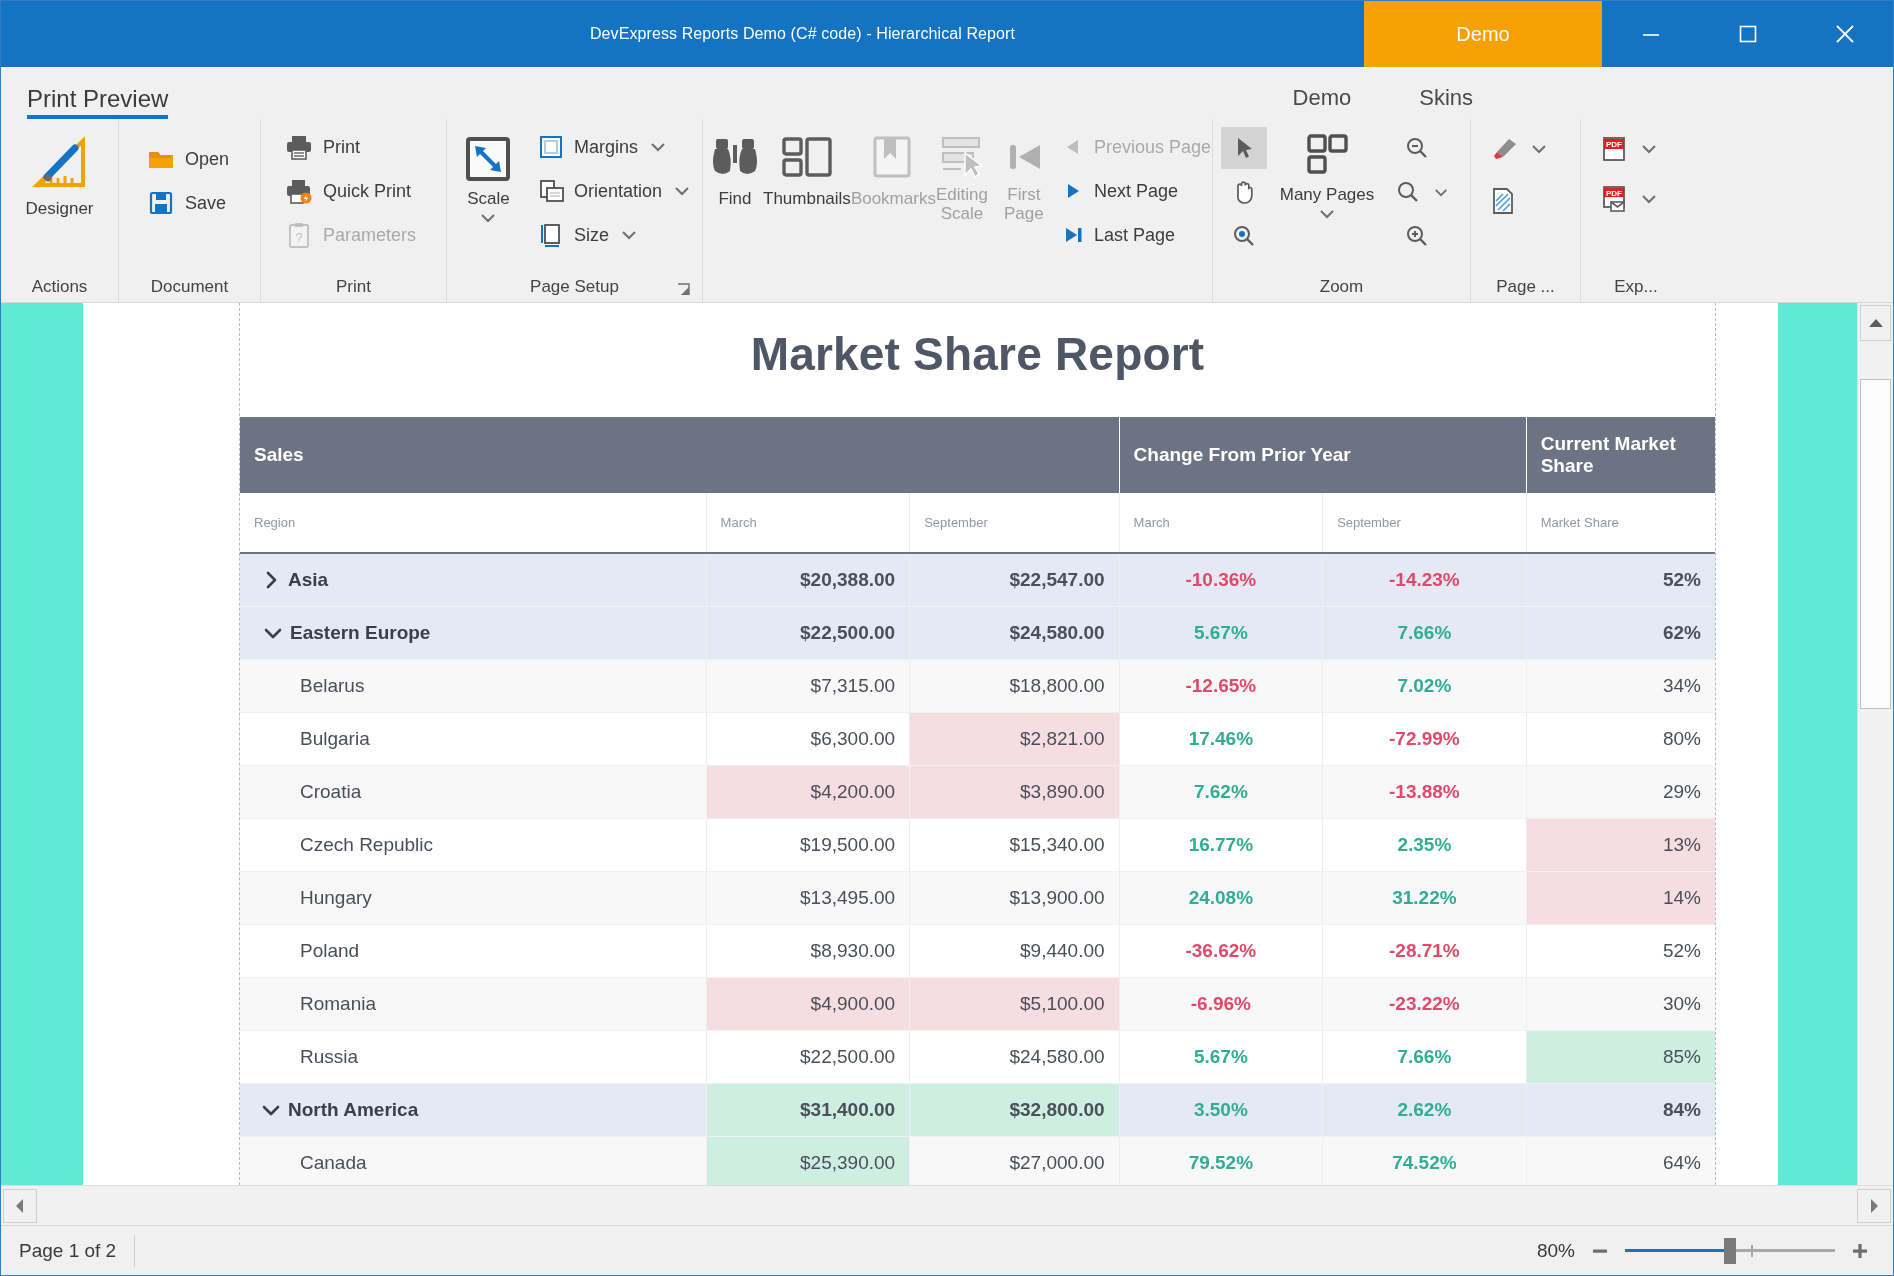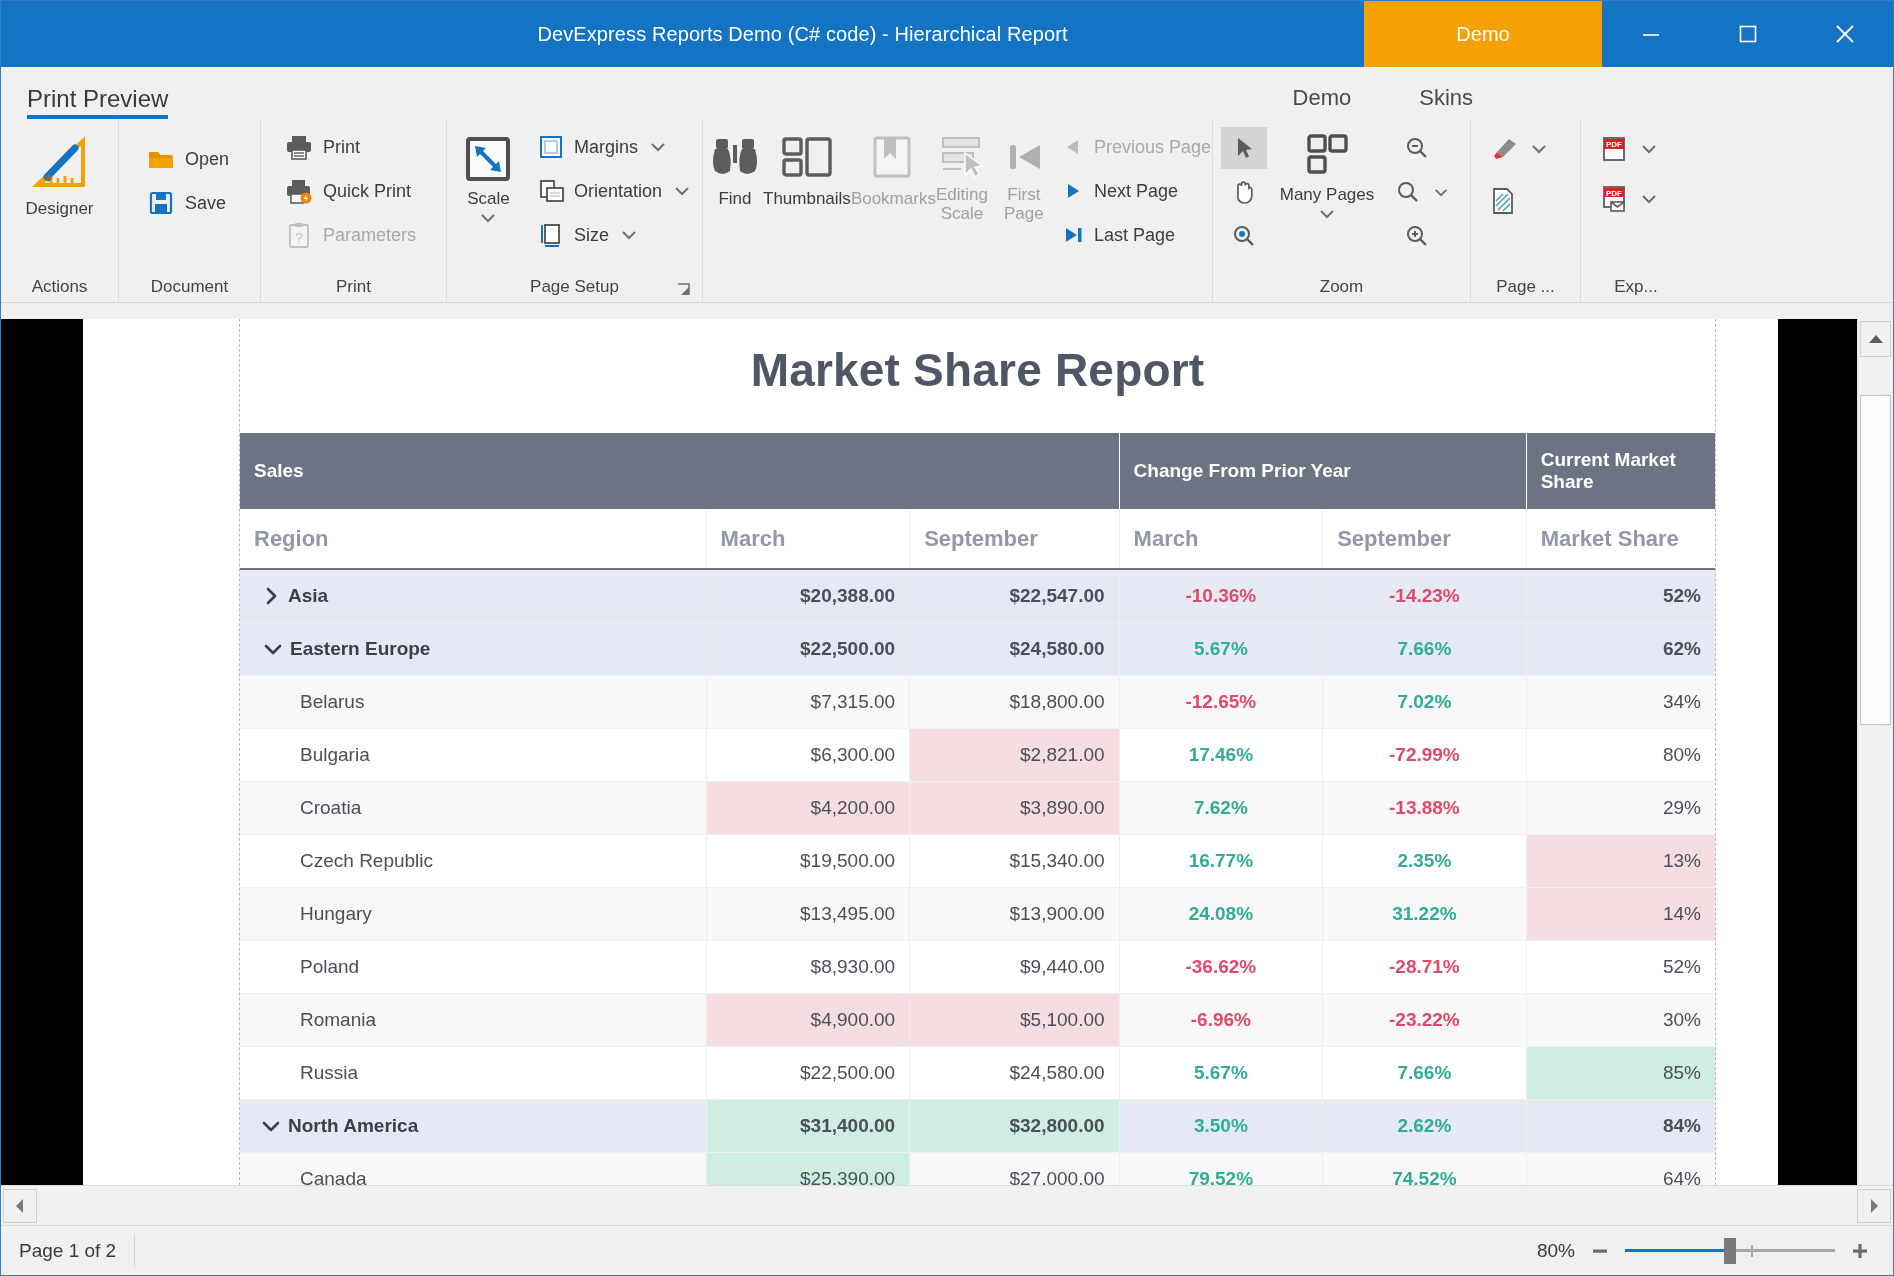--- a/index.html
+++ b/index.html
@@ -26,7 +26,7 @@
   }
   .titlebar-text {
     flex:1; display:flex; align-items:center; justify-content:center;
-    color:#ffffff; font-size:20px; letter-spacing:.1px;
+    color:#ffffff; font-size:16px; letter-spacing:.1px;
     padding-left:240px;
   }
   .demo-badge {

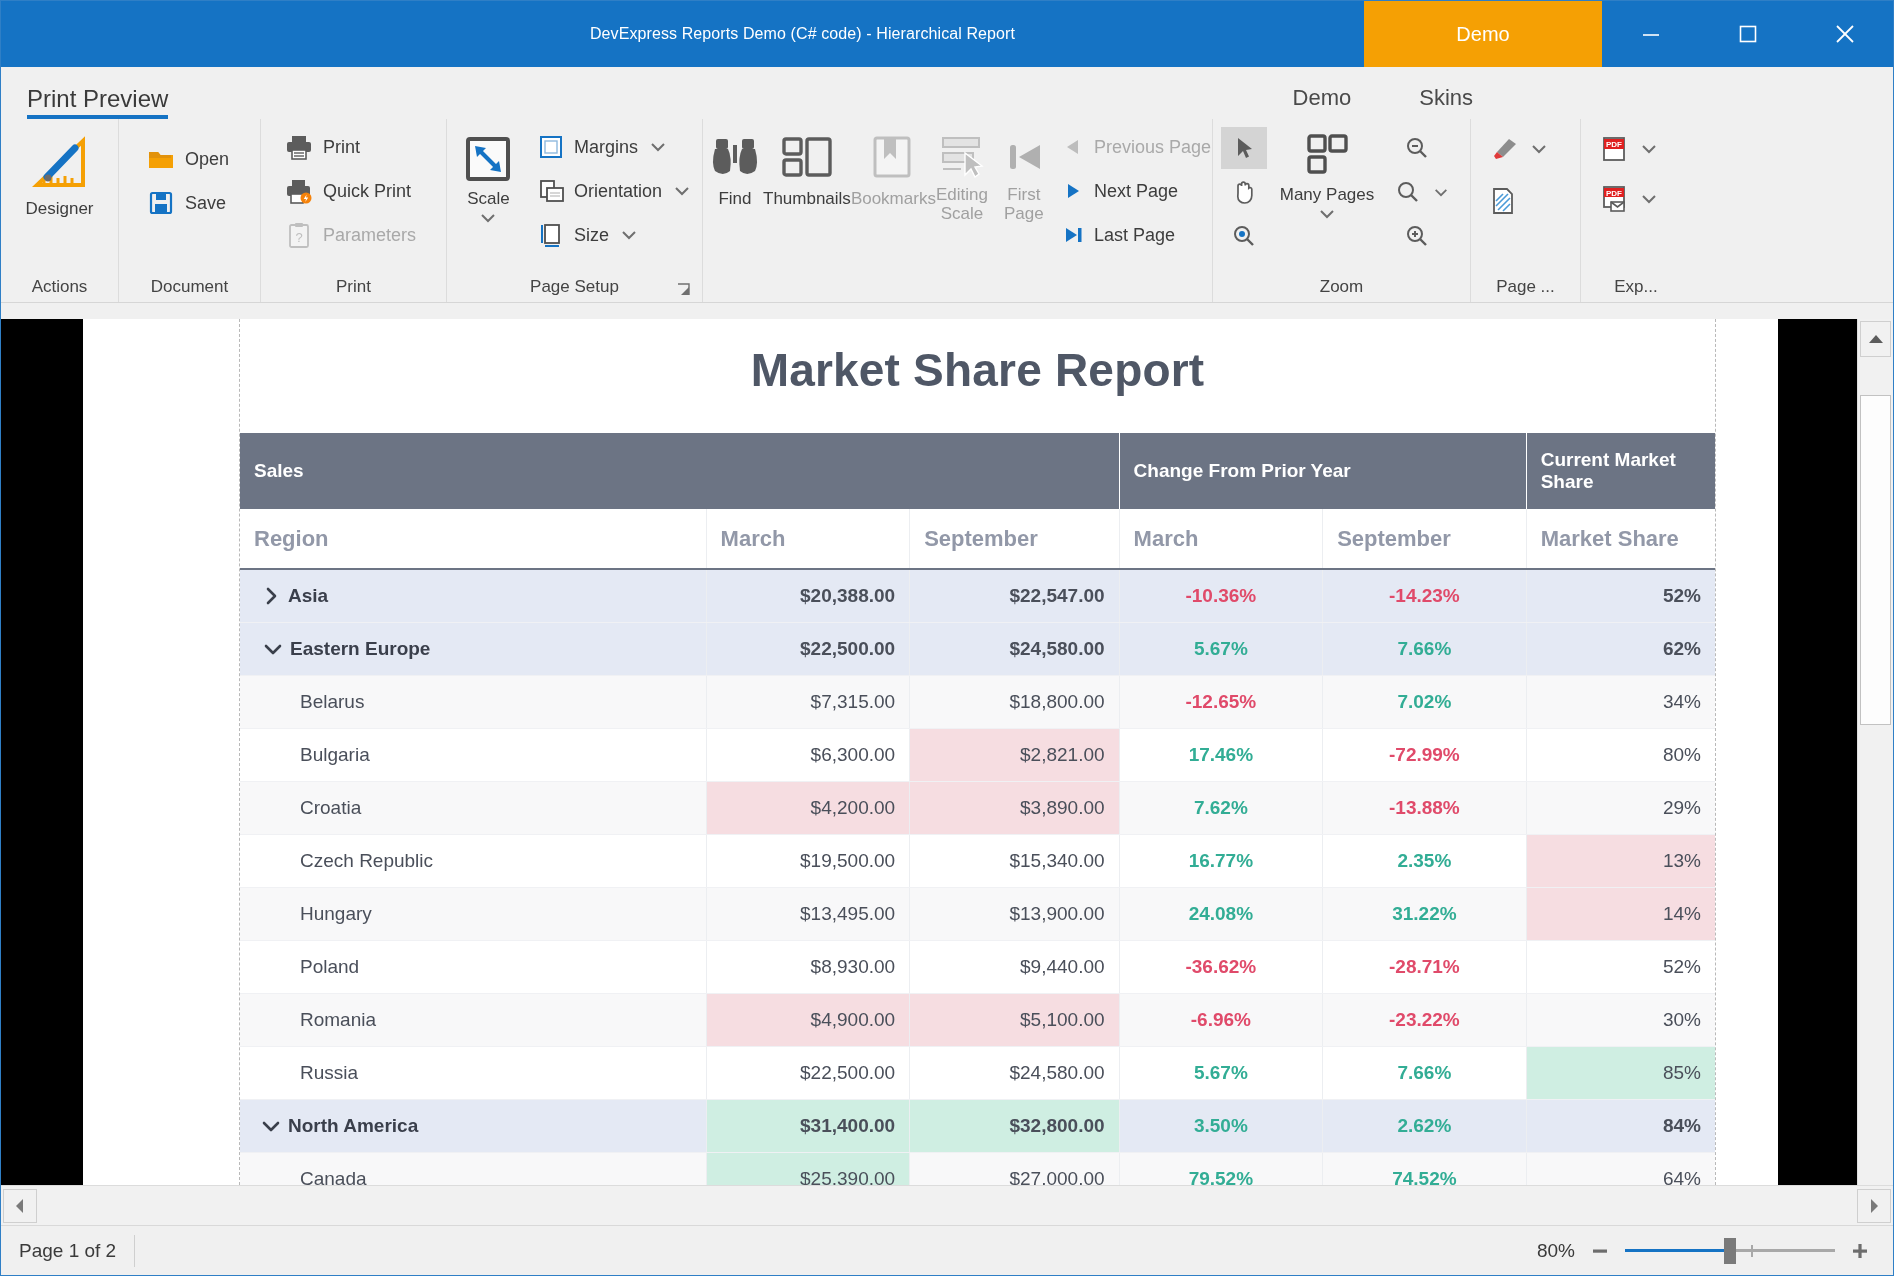--- a/index.html
+++ b/index.html
@@ -90,9 +90,8 @@
 
   
   .docarea {
-    flex:1; position:relative; background:#000000; overflow:hidden;
+    flex:1; position:relative; background:#5eead4; overflow:hidden;
     display:flex;
-    margin-top:16px;
   }
   .docscroll { flex:1; position:relative; overflow:hidden; }
   .page {

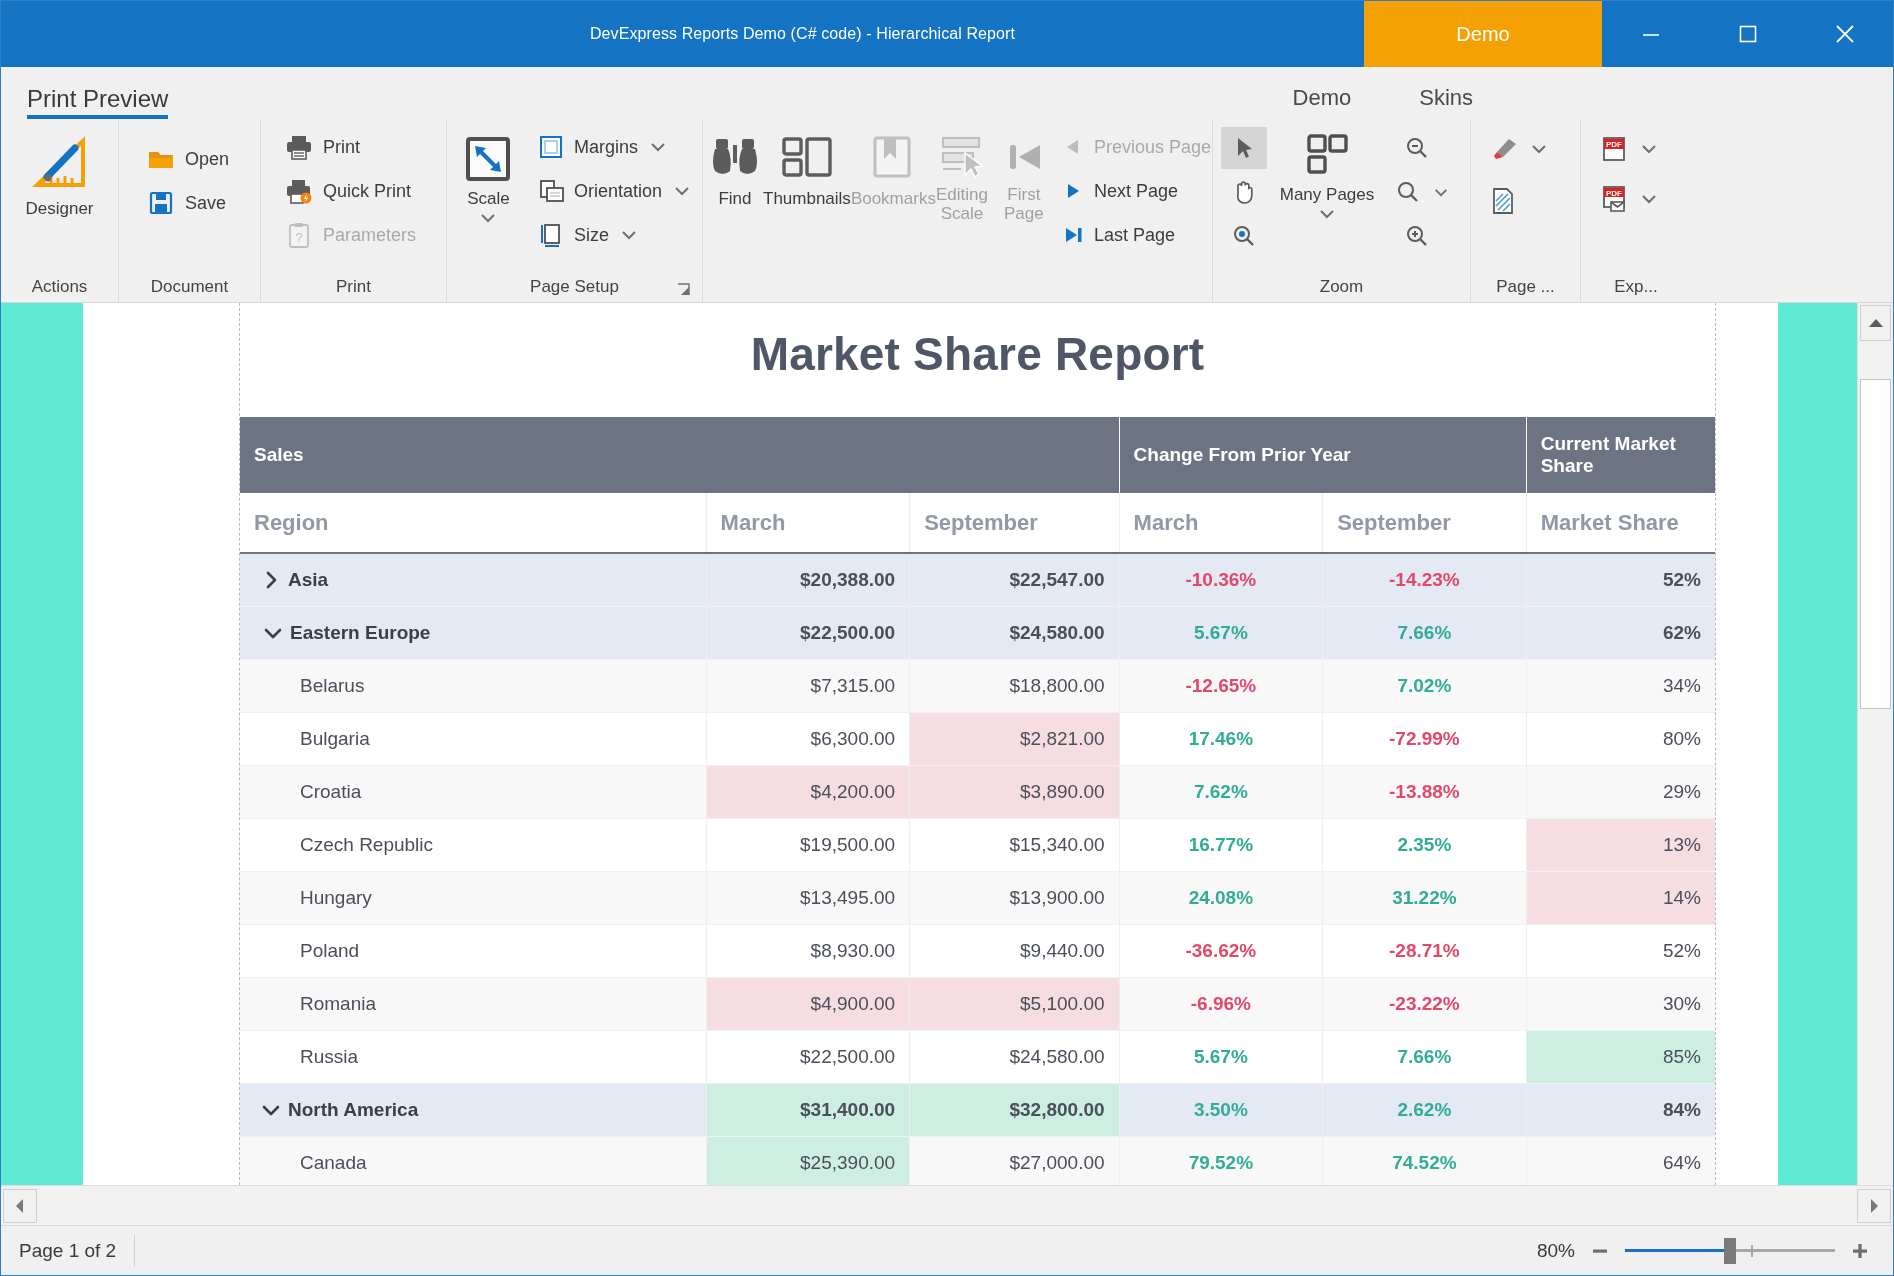--- a/index.html
+++ b/index.html
@@ -120,7 +120,7 @@
   }
   tr.toprow th.sep { border-left:1px solid #ffffff; }
   tr.subrow th {
-    background:#ffffff; color:#9298a8; font-size:22px; font-weight:bold;
+    background:#ffffff; color:#9298a8; font-size:13px; font-weight:normal;
     text-align:left; padding:14px 14px; height:60px;
     border-bottom:2px solid #6c7484; border-left:1px solid #eceef1;
   }

